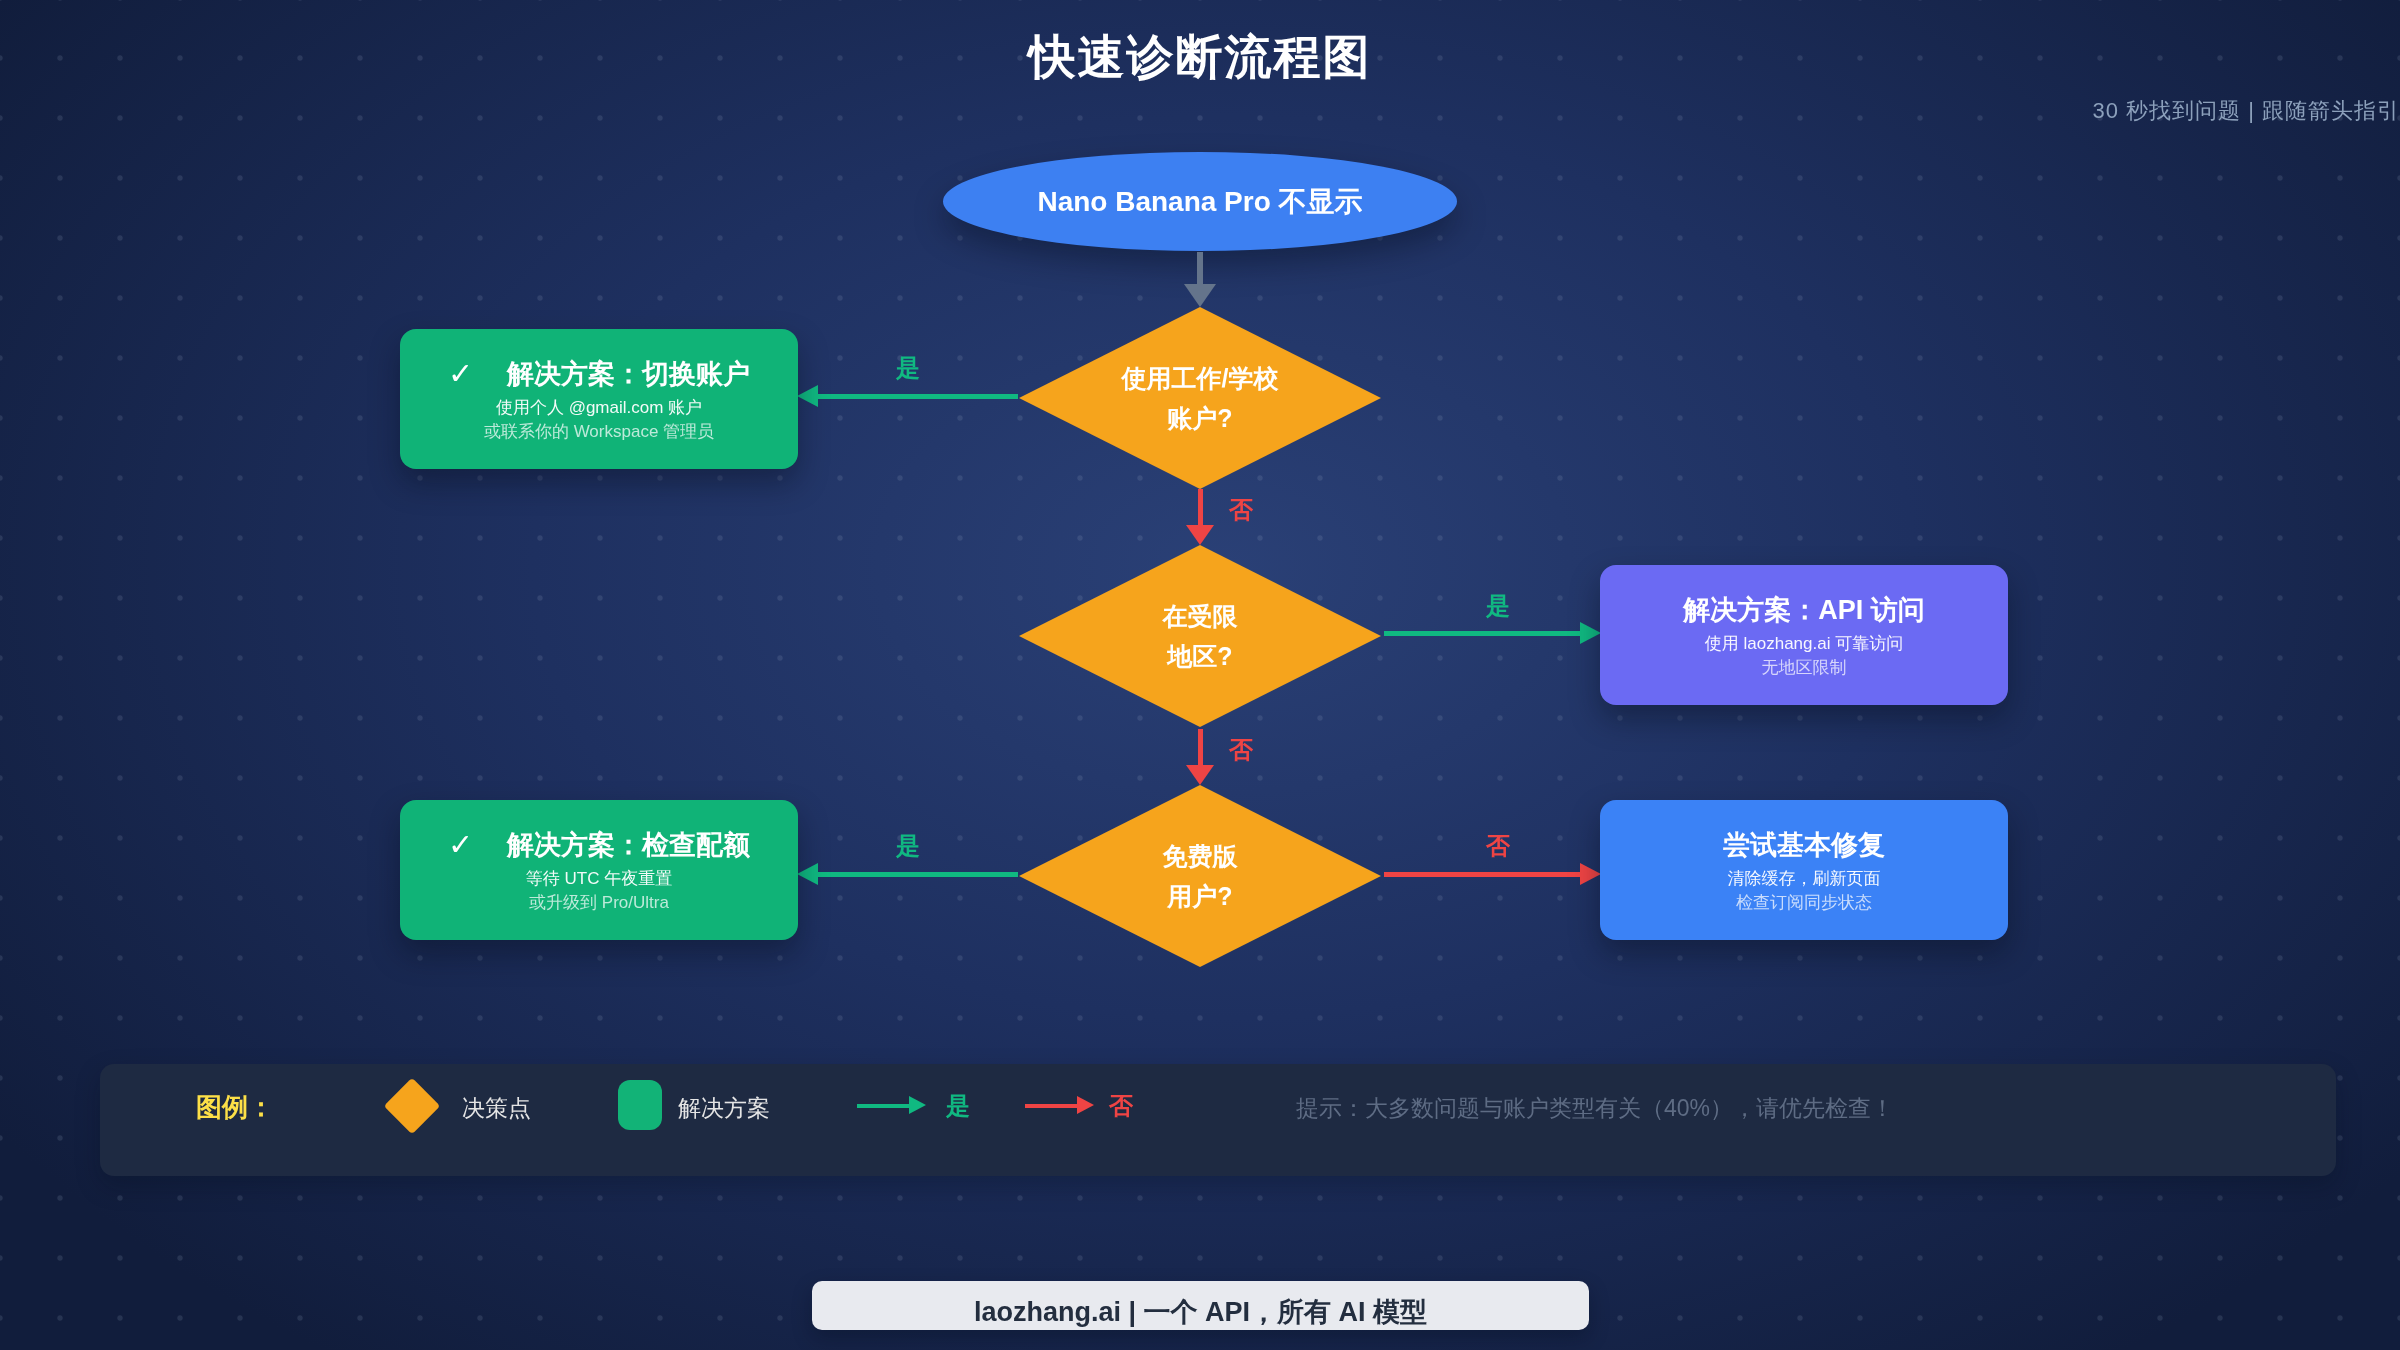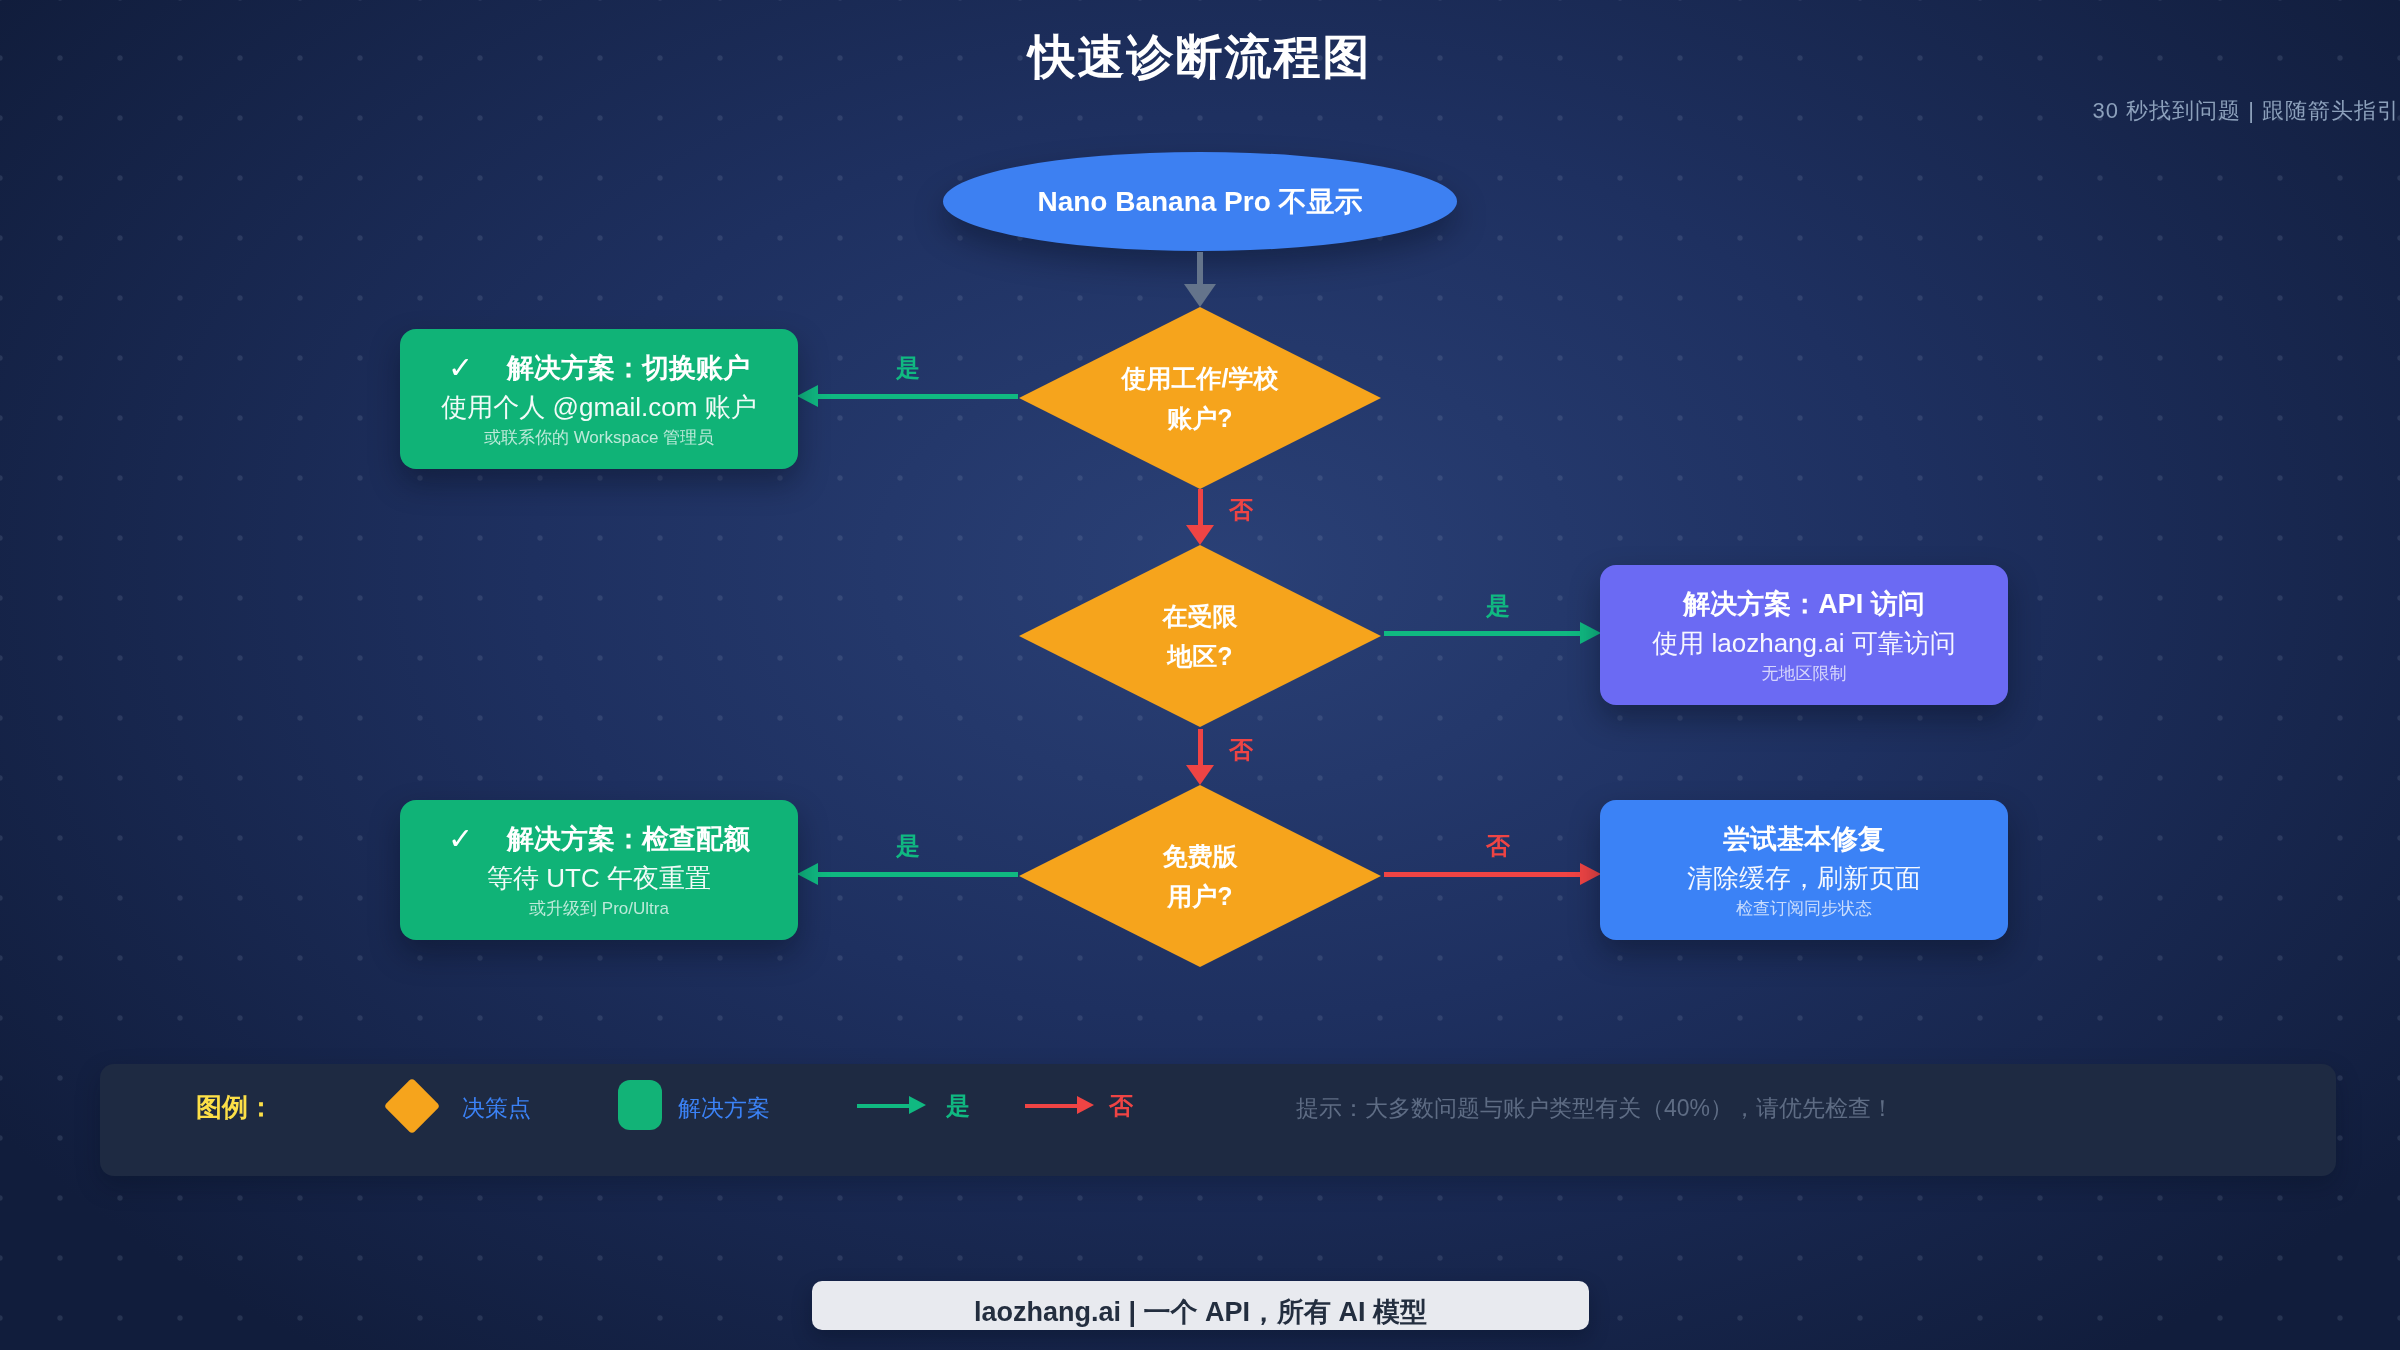--- a/index.html
+++ b/index.html
@@ -58,7 +58,7 @@
   .sol-title-row { display:flex; align-items:center; justify-content:center; }
   .check-glyph { font-size:30px; font-weight:bold; margin-right:34px; }
   .sol-title { font-size:27px; font-weight:bold; }
-  .sol-line1 { font-size:26px; margin-top:4px; color:rgba(255,255,255,.95); }
+  .sol-line1 { font-size:17px; margin-top:4px; color:rgba(255,255,255,.95); }
   .sol-line2 { font-size:17px; margin-top:1px; color:rgba(255,255,255,.72); }
   .line { position:absolute; }
   .gray-line { background:#64748b; }

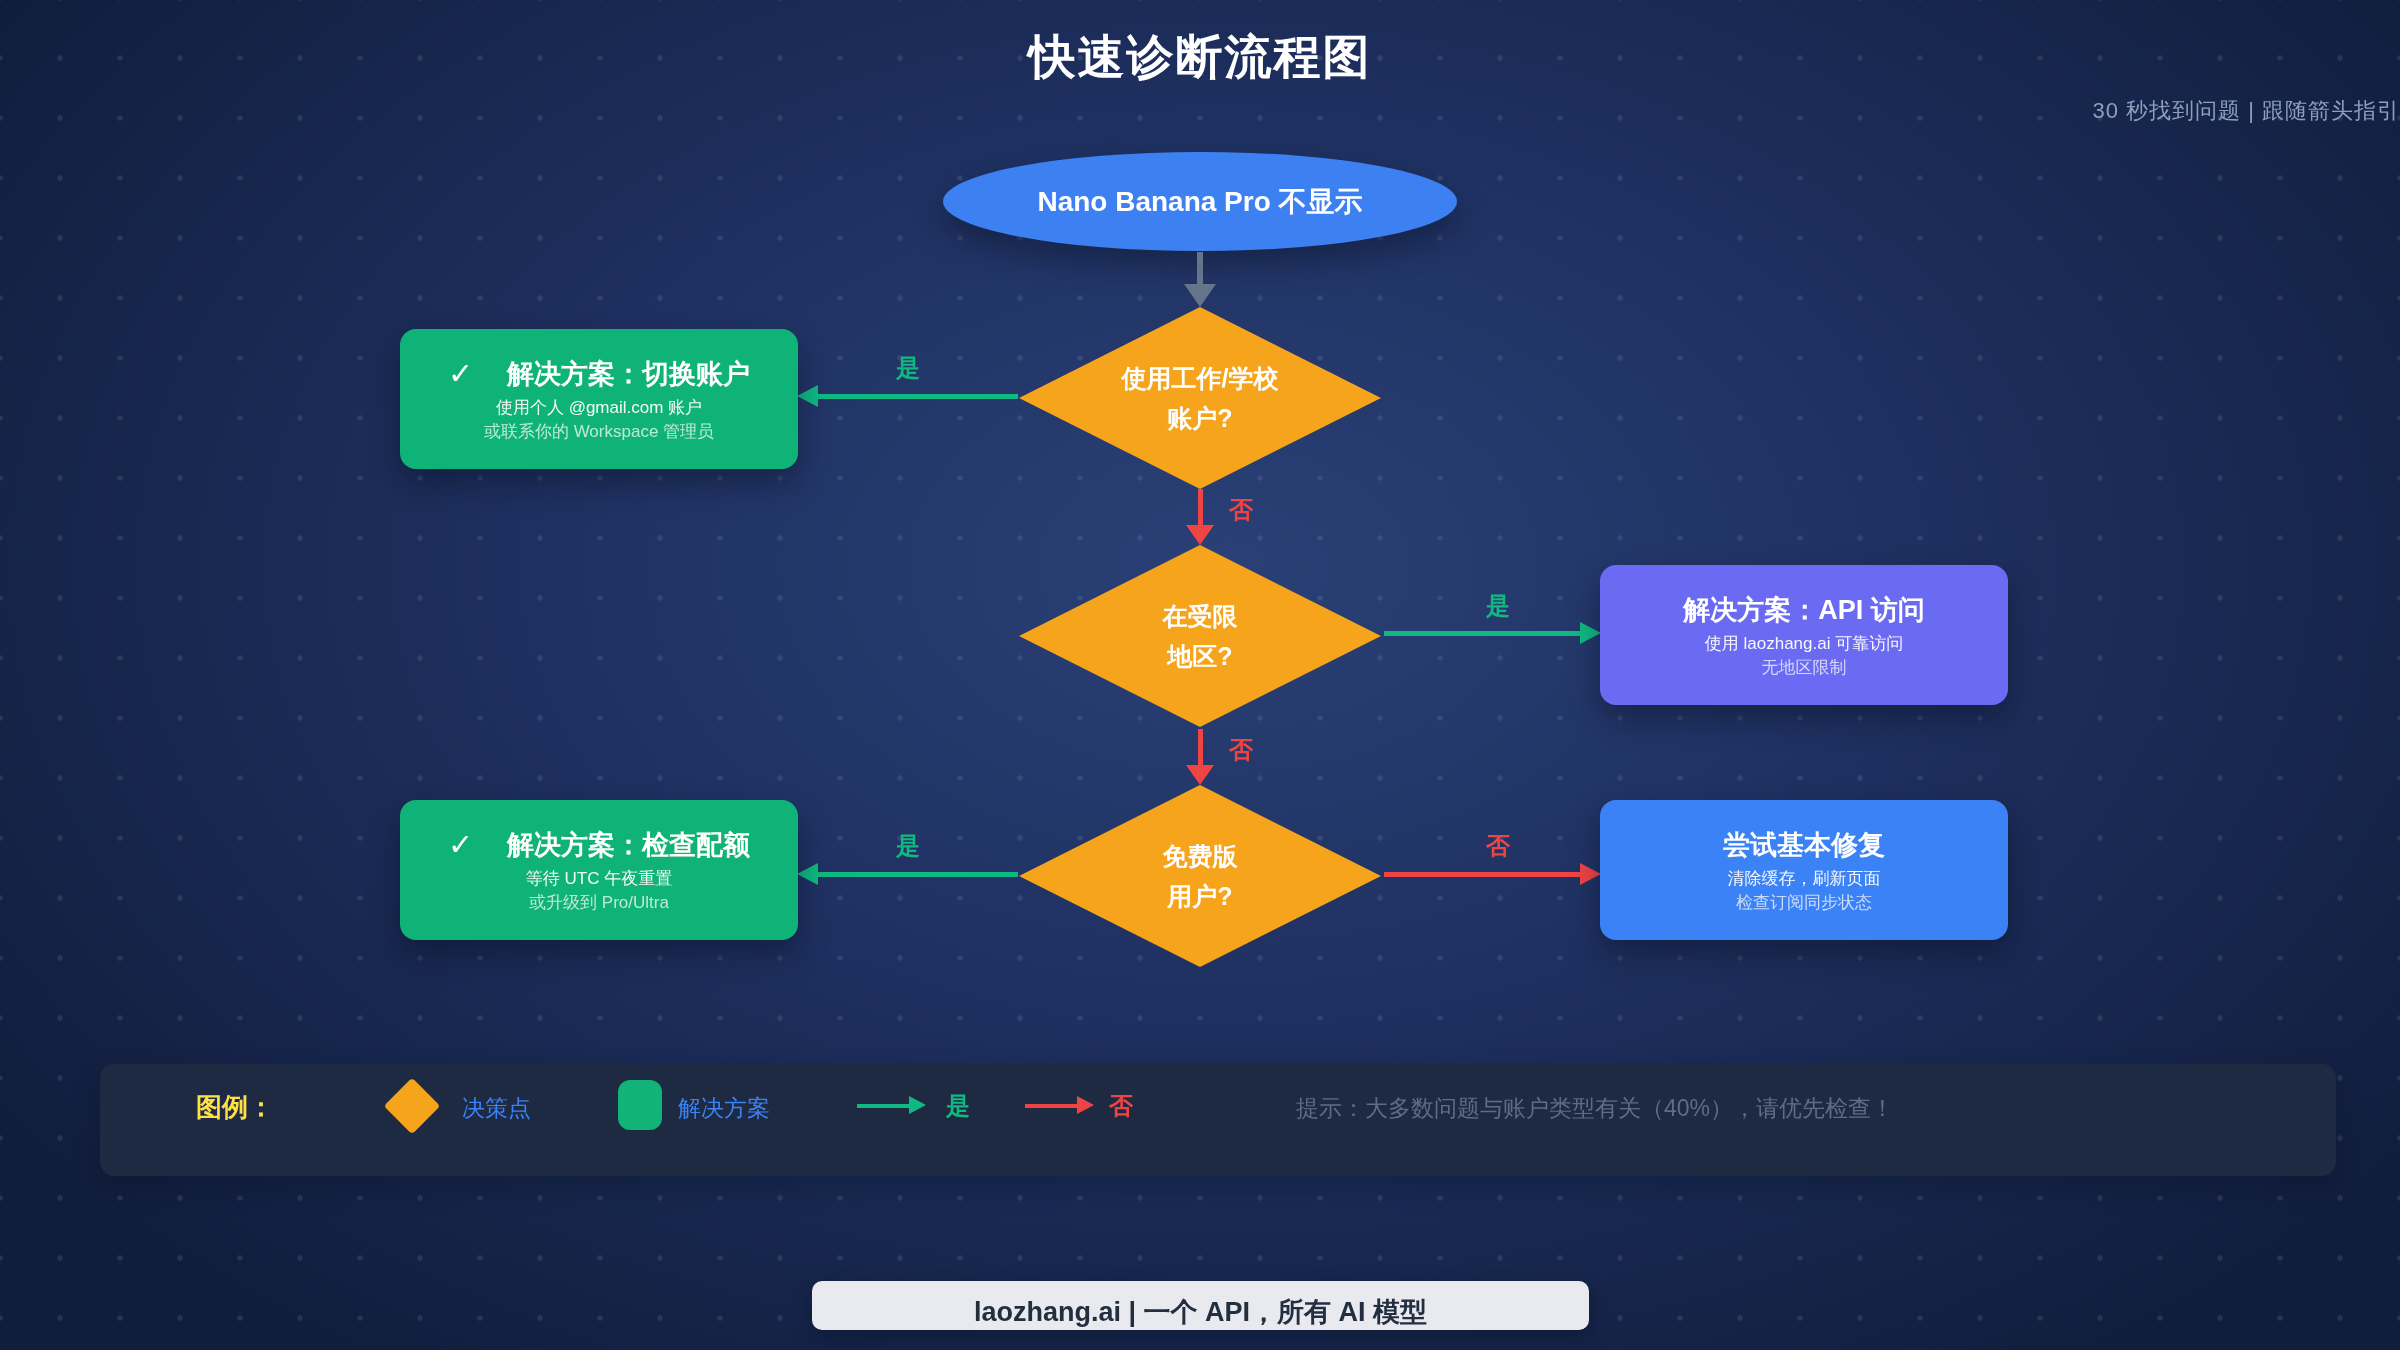--- a/index.html
+++ b/index.html
@@ -79,7 +79,7 @@
     box-shadow:0 10px 24px rgba(4,10,24,.25);
   }
   .legend-label { position:absolute; left:96px; top:26px; font-size:26px; font-weight:bold; color:#fde047; }
-  .legend-text { position:absolute; top:29px; font-size:23px; color:#3b82f6; }
+  .legend-text { position:absolute; top:29px; font-size:23px; color:#e5e5e5; }
   .legend-diamond {
     position:absolute; left:292px; top:22px; width:40px; height:40px;
     background:#f6a41c; transform:rotate(45deg); border-radius:4px;

